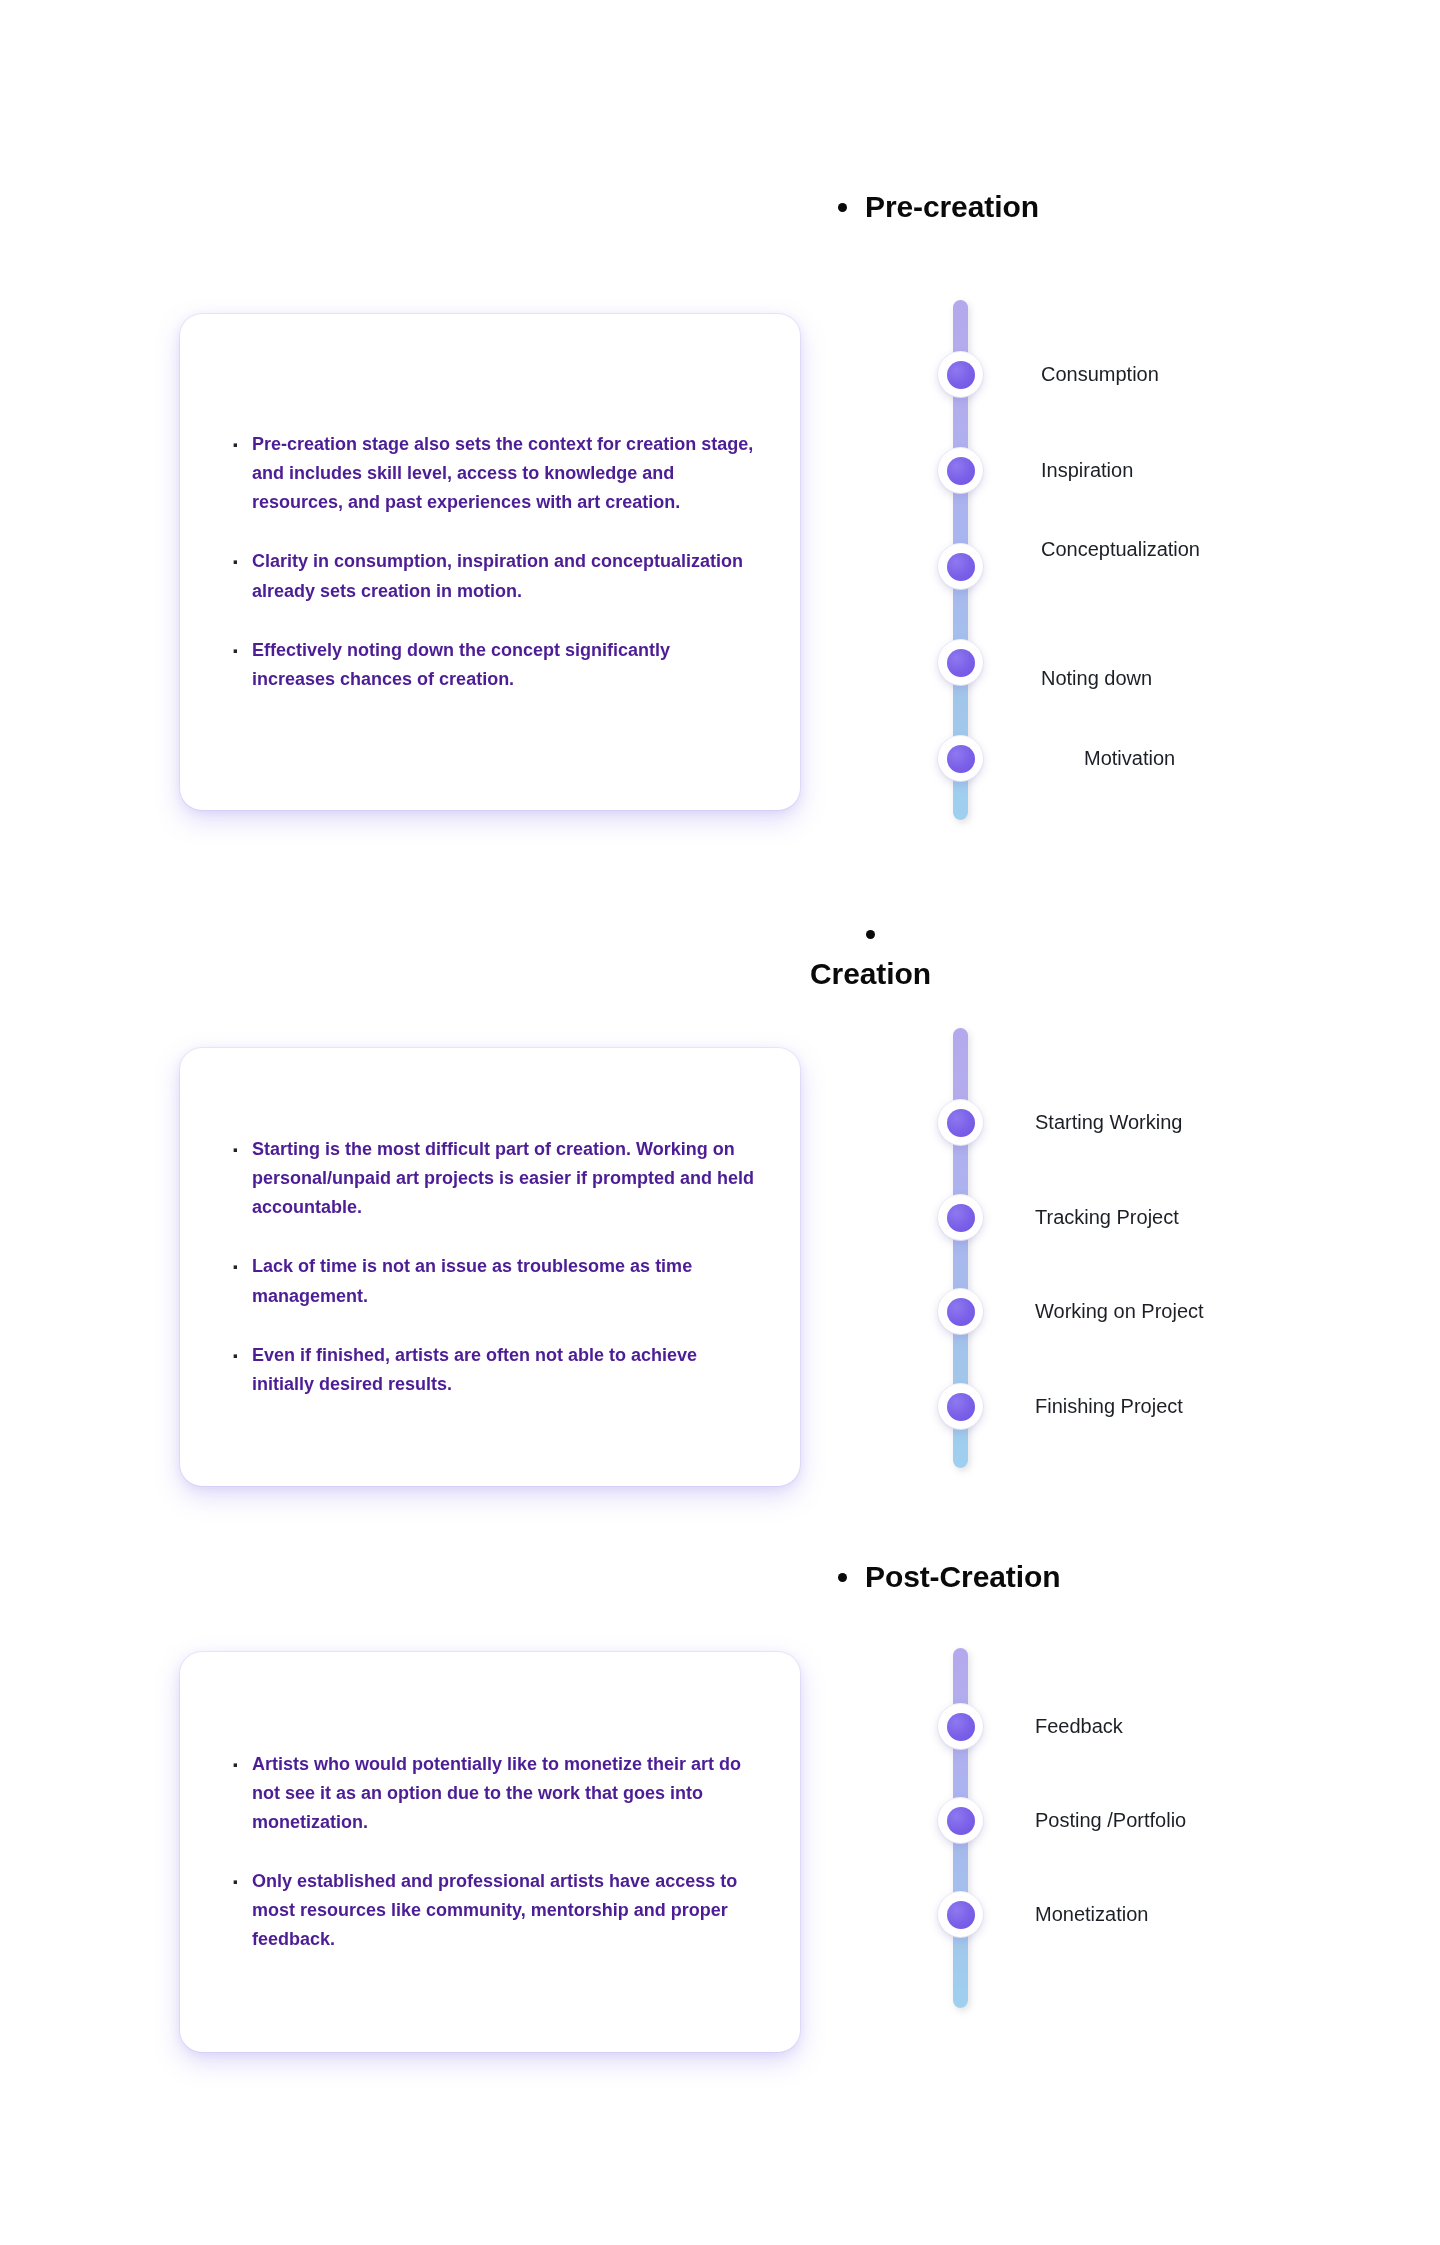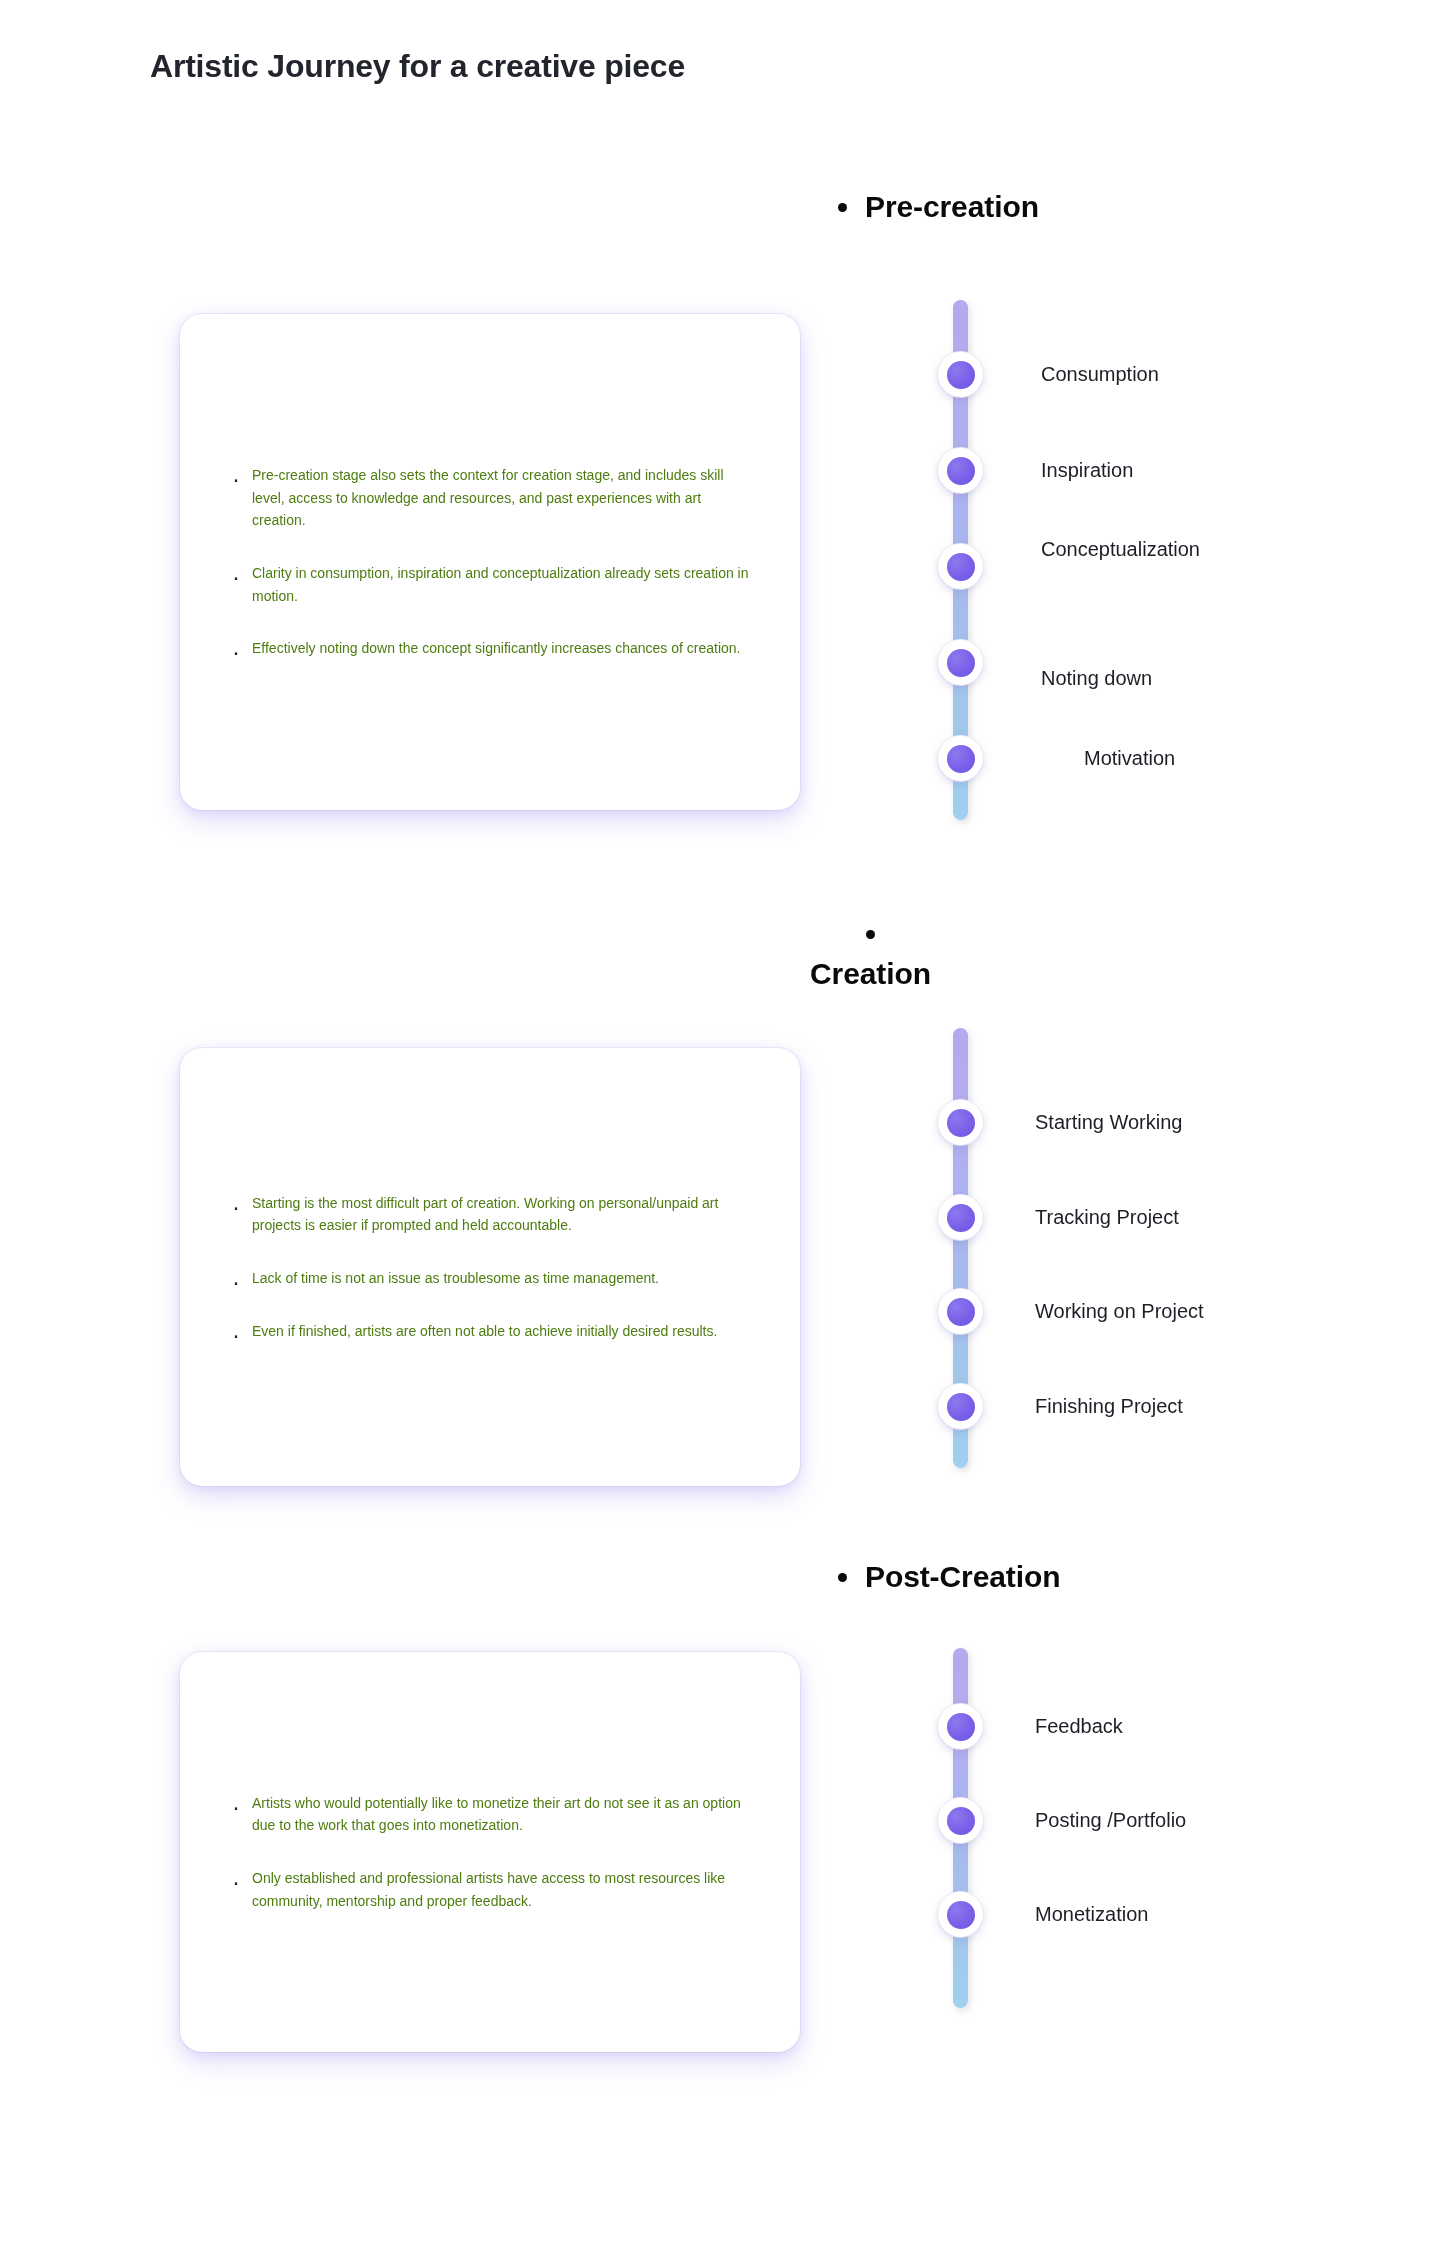--- a/index.html
+++ b/index.html
@@ -139,7 +139,6 @@
 
 <div class="page">
 
-  <div class="page-title">Artistic Journey for a creative piece</div>
 
   <div class="section-heading" style="left:838px; top:190px;">
     <span class="heading-bullet"></span>

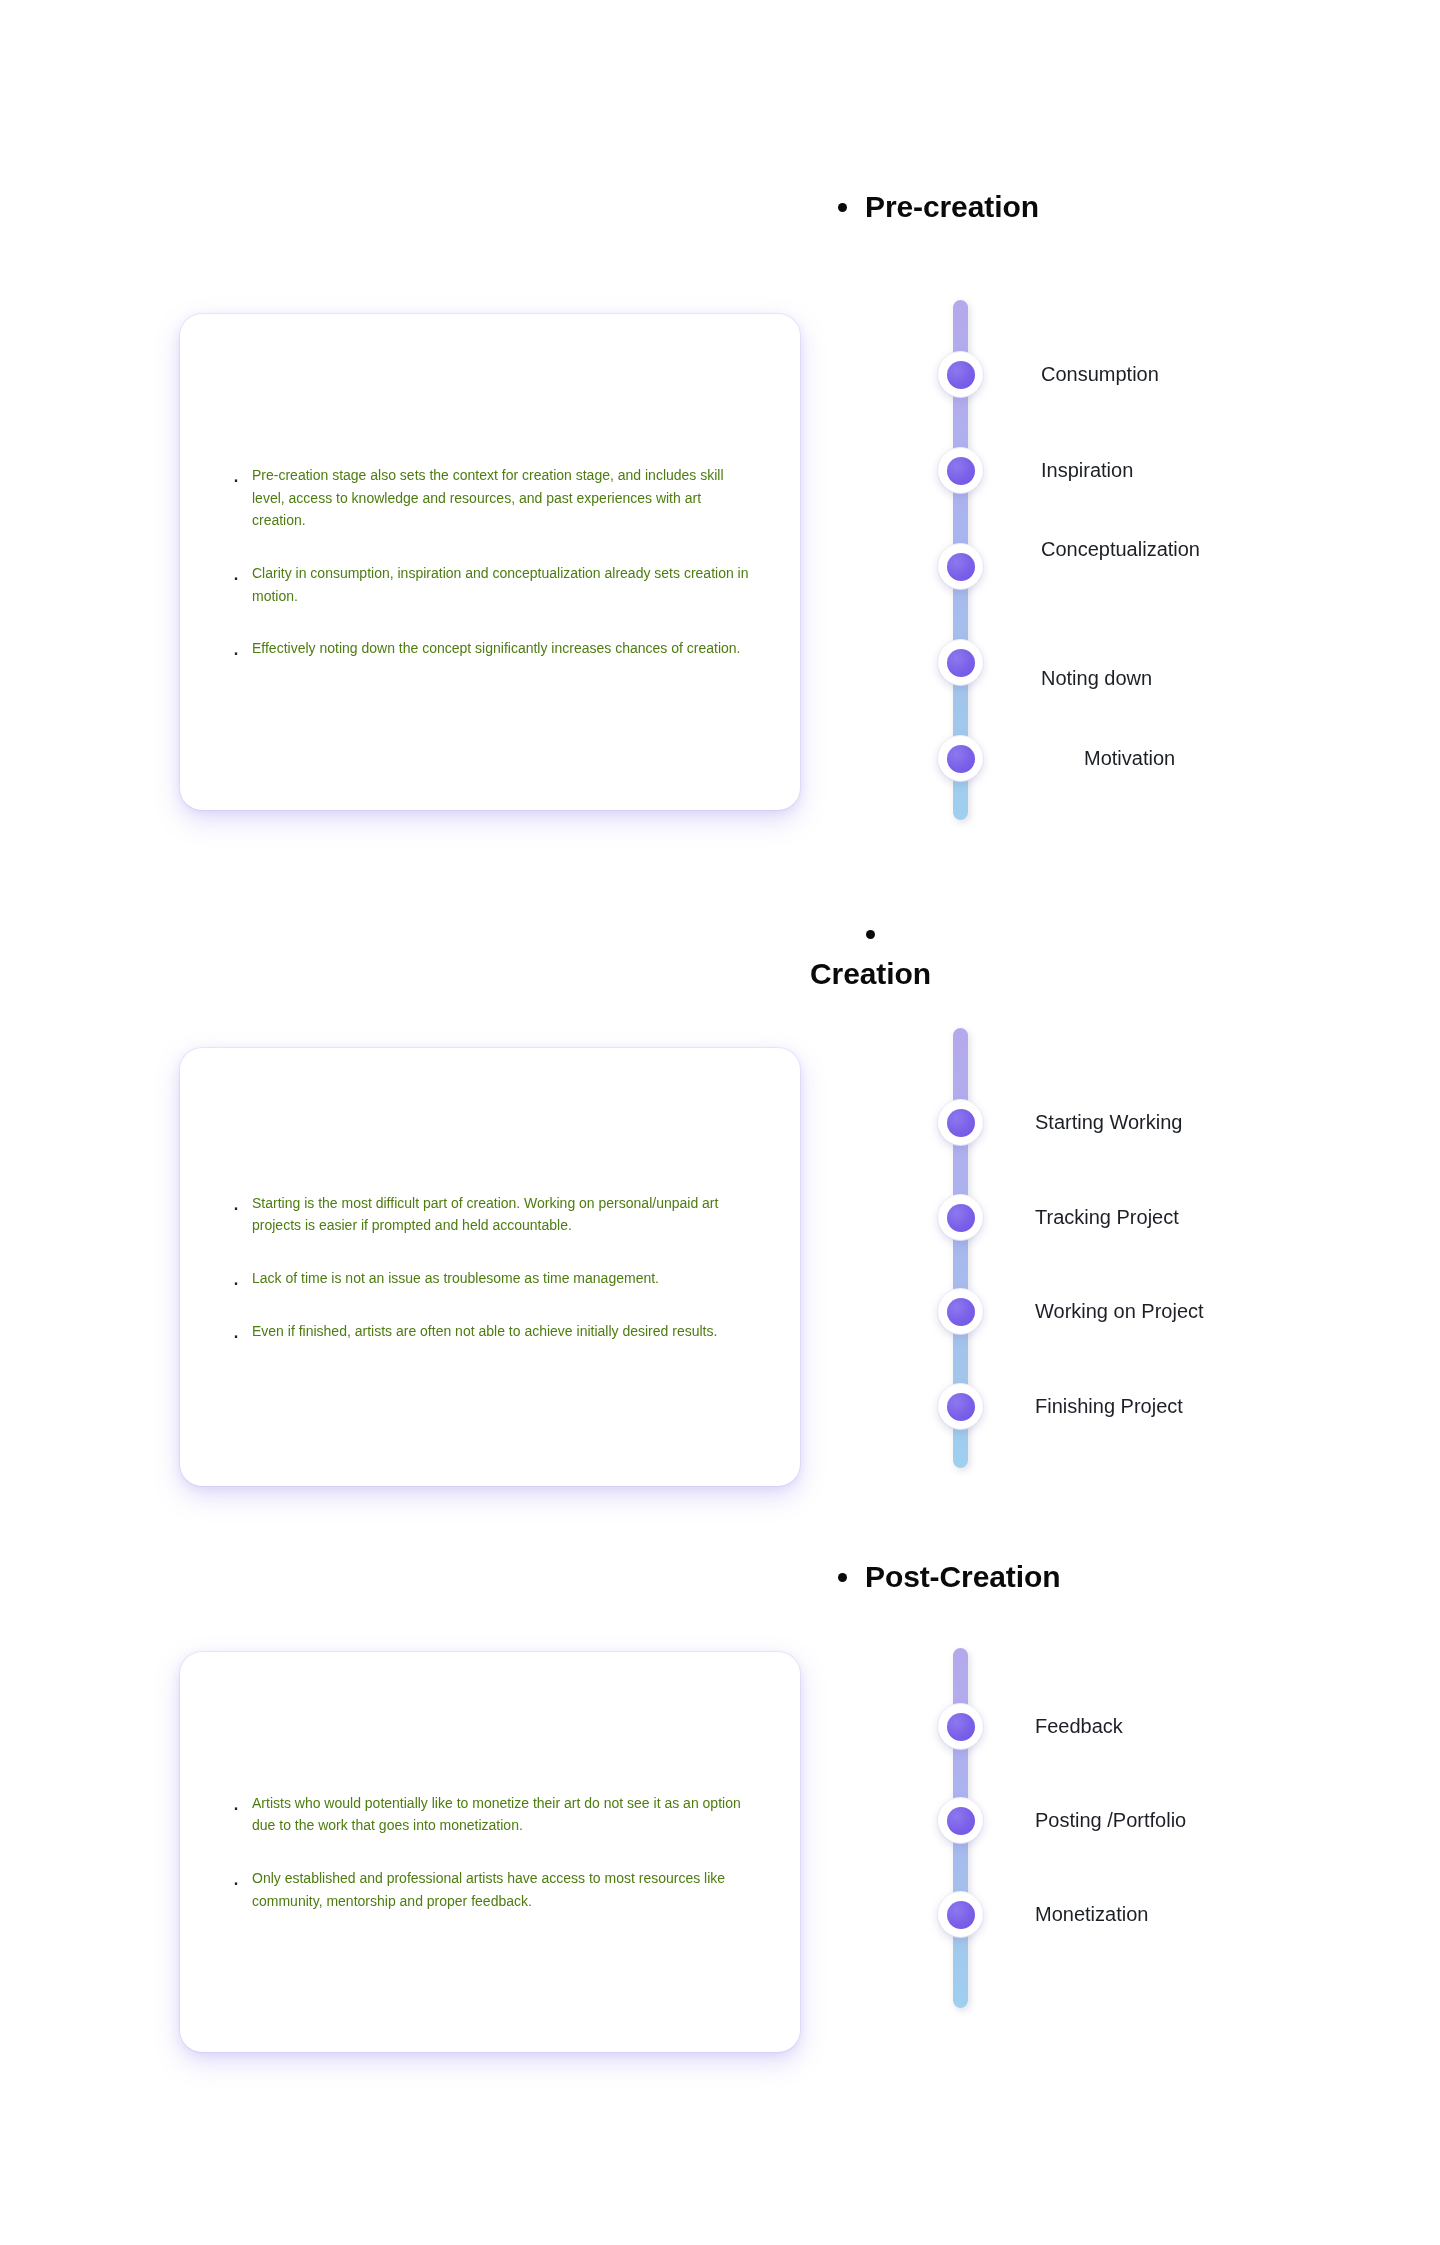--- a/index.html
+++ b/index.html
@@ -77,10 +77,10 @@
   .bullet-item {
     position: relative;
     padding-left: 22px;
-    font-size: 14px;
+    font-size: 18px;
     line-height: 1.62;
-    color: #4d7c0f;
-    font-weight: 400;
+    color: #4c1d95;
+    font-weight: 700;
   }
   .bullet-item::before {
     content: "\00B7";

